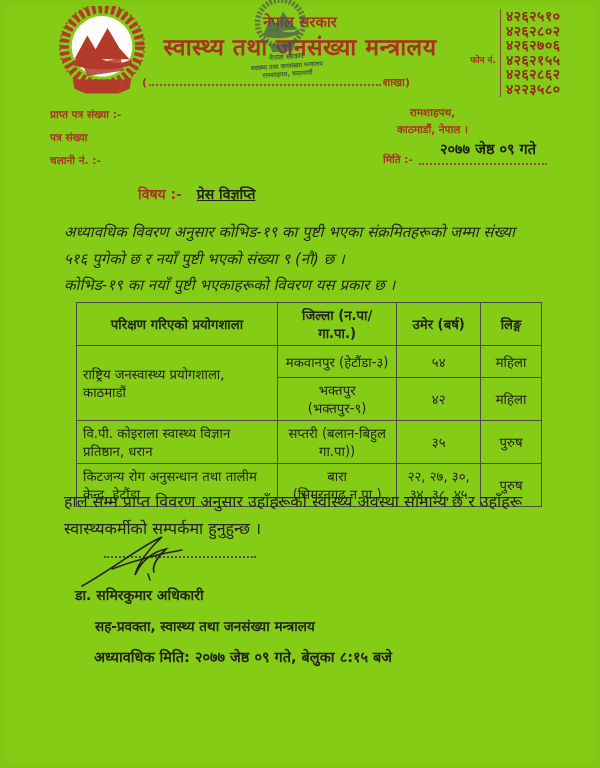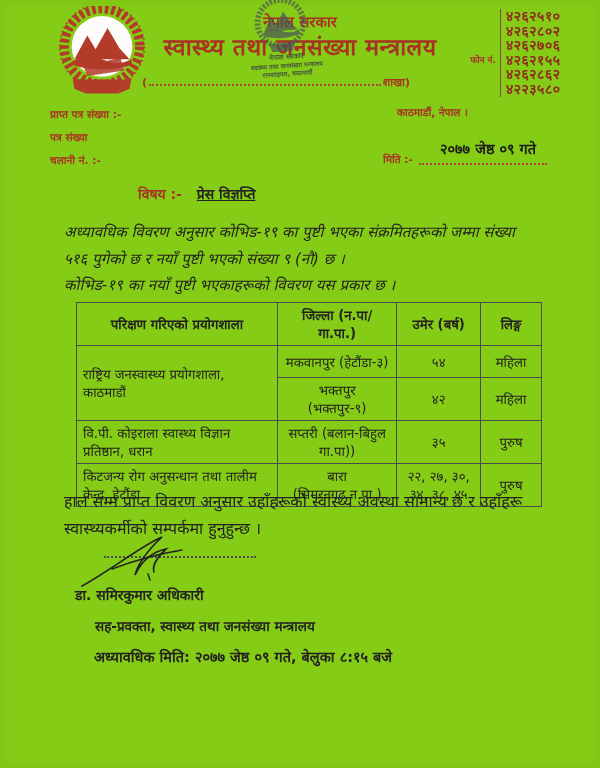--- a/index.html
+++ b/index.html
@@ -128,6 +128,7 @@
   </div>
 
   <div class="abs addr">
+    <div>रामशाहपथ,</div>
     <div>काठमाडौं, नेपाल ।</div>
   </div>
   <div class="abs date-row">

